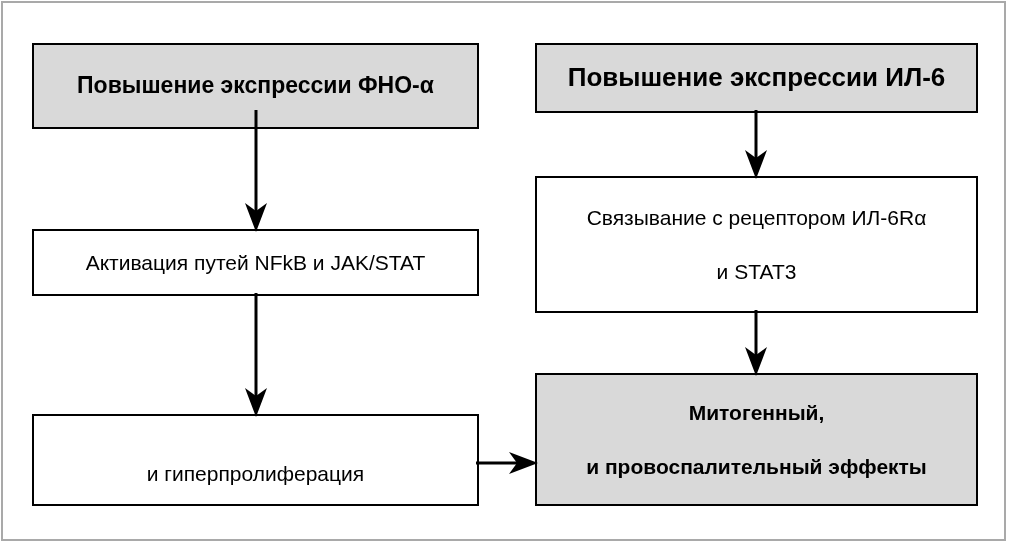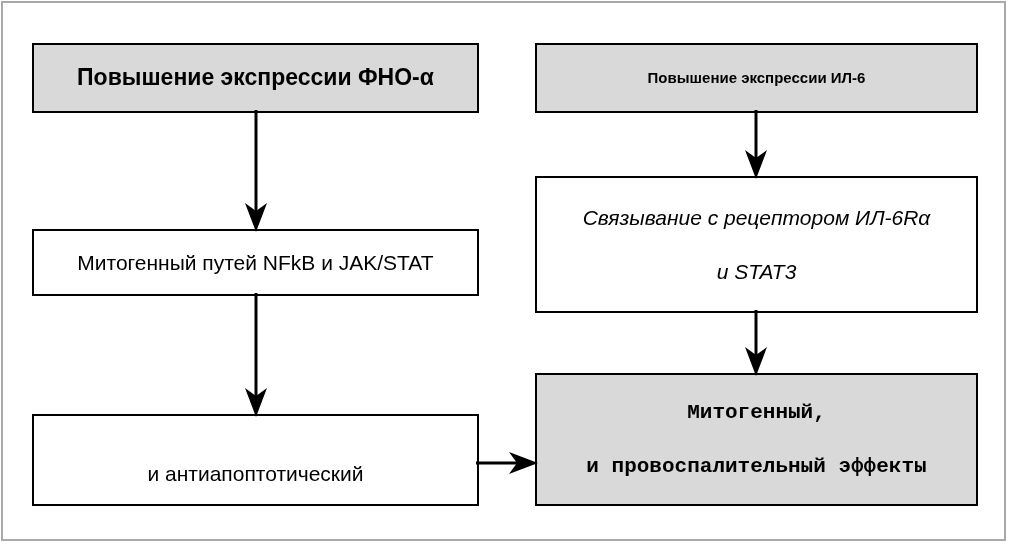--- a/index.html
+++ b/index.html
@@ -53,7 +53,7 @@
   }
 
   
-  #node-tnf          { left: 32px;  top: 43px;  width: 447px; height: 70px;  font-size: 23px; }
+  #node-tnf          { left: 32px;  top: 43px;  width: 447px; height: 86px;  font-size: 23px; }
   #node-il6          { left: 535px; top: 43px;  width: 443px; height: 70px;  font-size: 15px; }
   #node-nfkb         { left: 32px;  top: 229px; width: 447px; height: 67px;  font-size: 21px; }
   #node-il6r         { left: 535px; top: 176px; width: 443px; height: 137px; font-size: 21px; font-style: italic; }

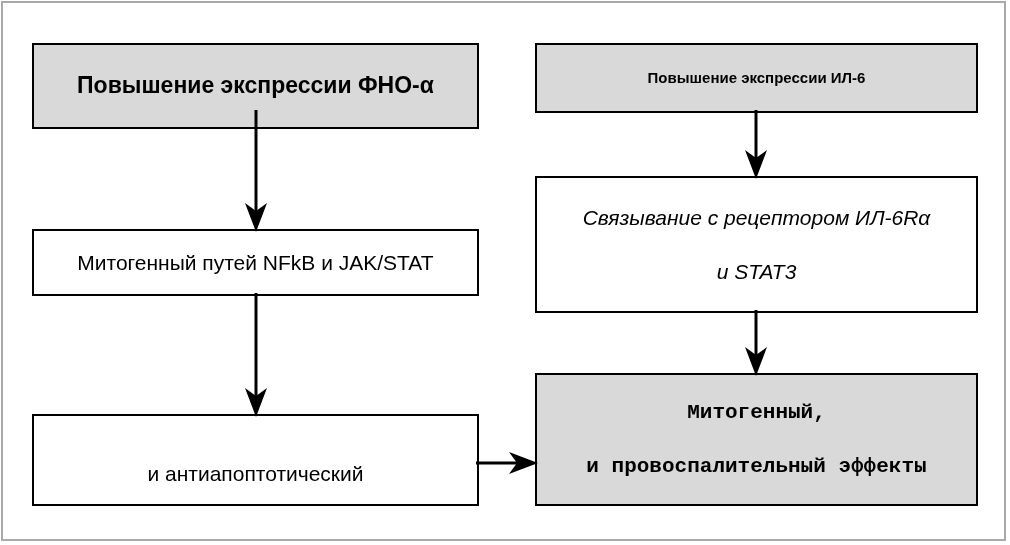--- a/index.html
+++ b/index.html
@@ -54,7 +54,7 @@
 
   
   #node-tnf          { left: 32px;  top: 43px;  width: 447px; height: 86px;  font-size: 23px; }
-  #node-il6          { left: 535px; top: 43px;  width: 443px; height: 70px;  font-size: 15px; }
+  #node-il6          { left: 535px; top: 43px;  width: 443px; height: 70px;  font-size: 26px; }
   #node-nfkb         { left: 32px;  top: 229px; width: 447px; height: 67px;  font-size: 21px; }
   #node-il6r         { left: 535px; top: 176px; width: 443px; height: 137px; font-size: 21px; font-style: italic; }
   #node-inflammation { left: 32px;  top: 414px; width: 447px; height: 92px;  font-size: 21px; }

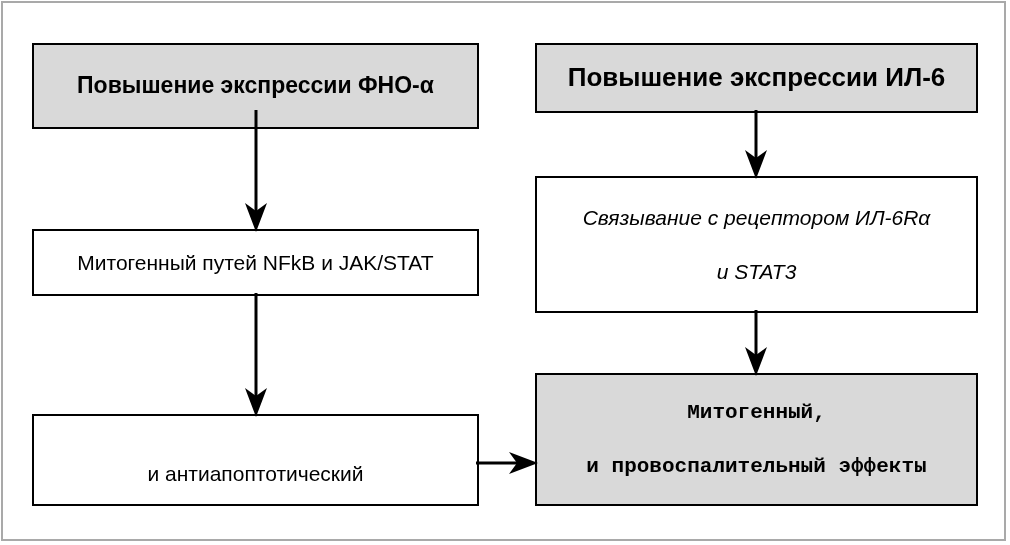--- a/index.html
+++ b/index.html
@@ -56,7 +56,7 @@
   #node-tnf          { left: 32px;  top: 43px;  width: 447px; height: 86px;  font-size: 23px; }
   #node-il6          { left: 535px; top: 43px;  width: 443px; height: 70px;  font-size: 26px; }
   #node-nfkb         { left: 32px;  top: 229px; width: 447px; height: 67px;  font-size: 21px; }
-  #node-il6r         { left: 535px; top: 176px; width: 443px; height: 137px; font-size: 21px; font-style: italic; }
+  #node-il6r         { left: 535px; top: 176px; width: 443px; height: 137px; font-size: 21px; }
   #node-inflammation { left: 32px;  top: 414px; width: 447px; height: 92px;  font-size: 21px; }
   #node-effects      { left: 535px; top: 373px; width: 443px; height: 133px; font-size: 21px; font-family: Liberation Mono, monospace; }
 

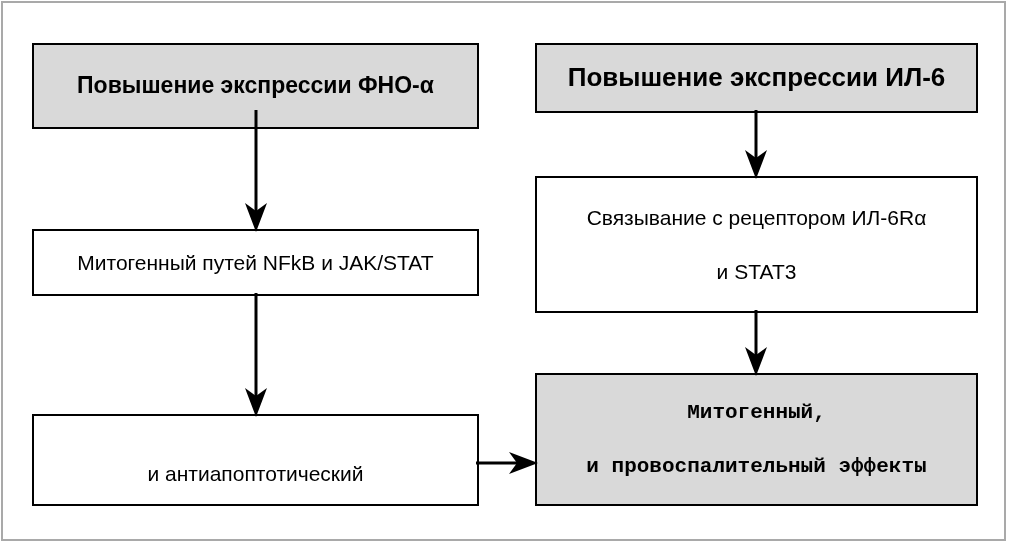--- a/index.html
+++ b/index.html
@@ -86,7 +86,7 @@
   </div>
 
   <div class="node" id="node-nfkb">
-    <span class="node-text">Митогенный путей NFkB и JAK/STAT</span>
+    <span class="node-text">Активация путей NFkB и JAK/STAT</span>
   </div>
 
   <div class="node" id="node-il6r">

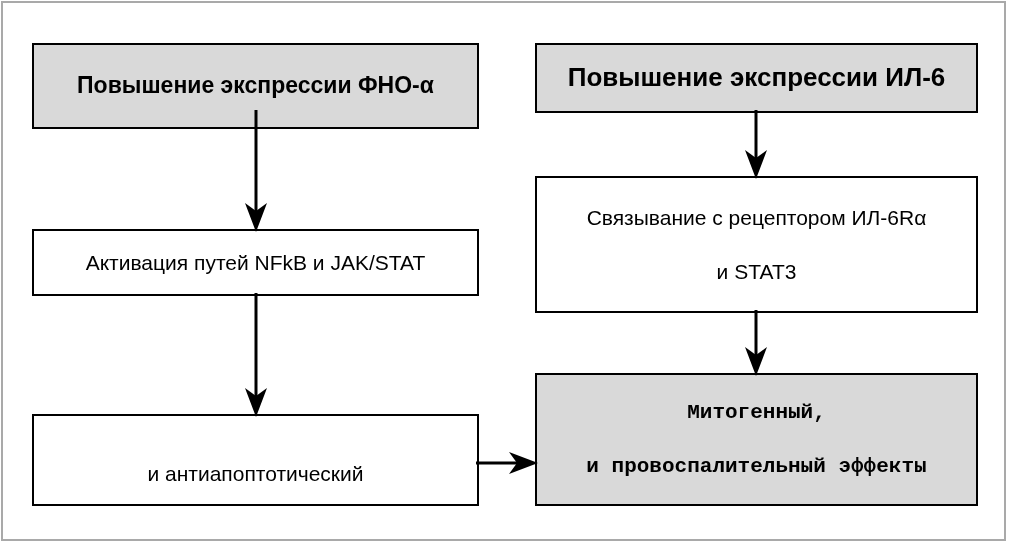--- a/index.html
+++ b/index.html
@@ -58,7 +58,7 @@
   #node-nfkb         { left: 32px;  top: 229px; width: 447px; height: 67px;  font-size: 21px; }
   #node-il6r         { left: 535px; top: 176px; width: 443px; height: 137px; font-size: 21px; }
   #node-inflammation { left: 32px;  top: 414px; width: 447px; height: 92px;  font-size: 21px; }
-  #node-effects      { left: 535px; top: 373px; width: 443px; height: 133px; font-size: 21px; font-family: Liberation Mono, monospace; }
+  #node-effects      { left: 535px; top: 373px; width: 443px; height: 133px; font-size: 21px; }
 
   
   .connector {

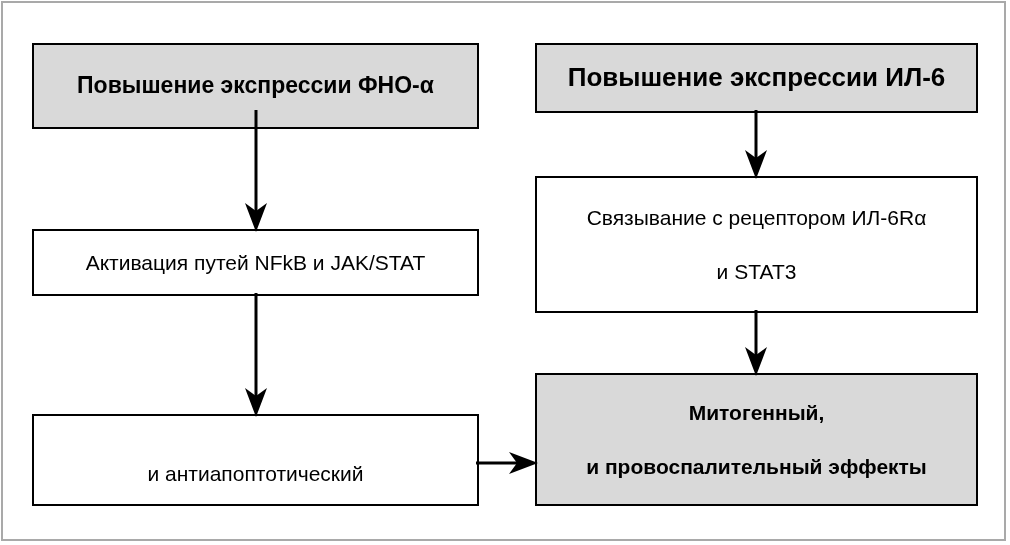--- a/index.html
+++ b/index.html
@@ -100,7 +100,7 @@
   <div class="node" id="node-inflammation">
     <span class="node-text">
       <br>
-      <span>и антиапоптотический</span>
+      <span>и гиперпролиферация</span>
     </span>
   </div>
 

